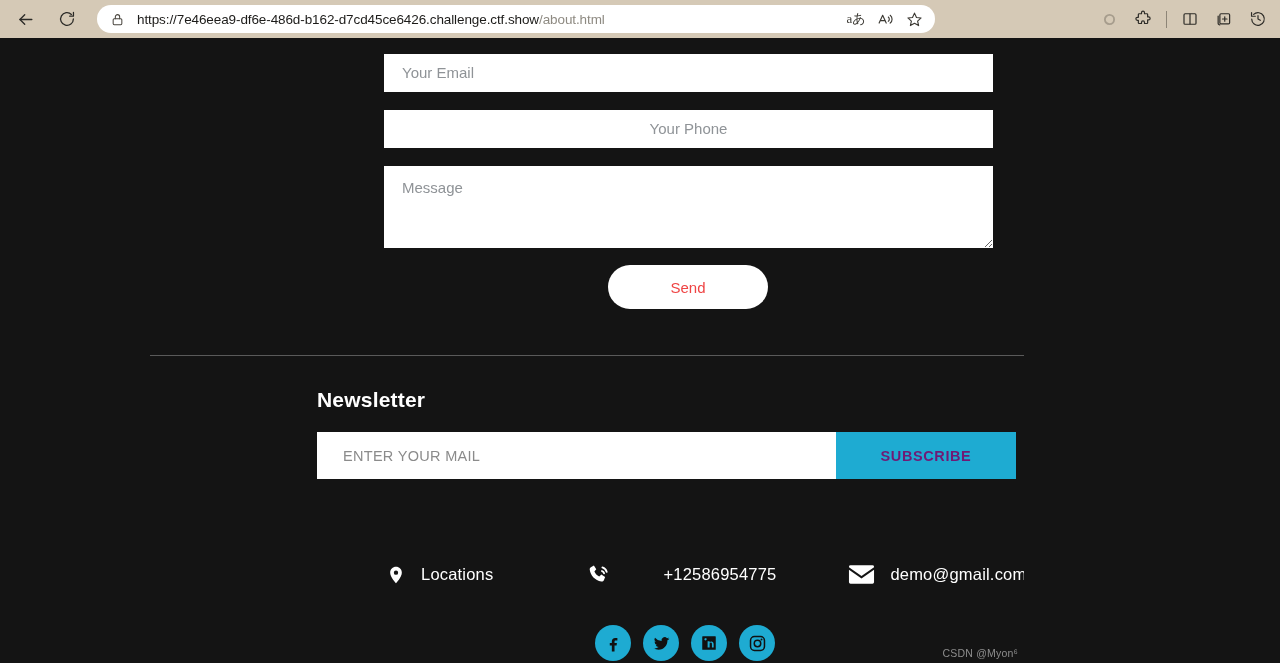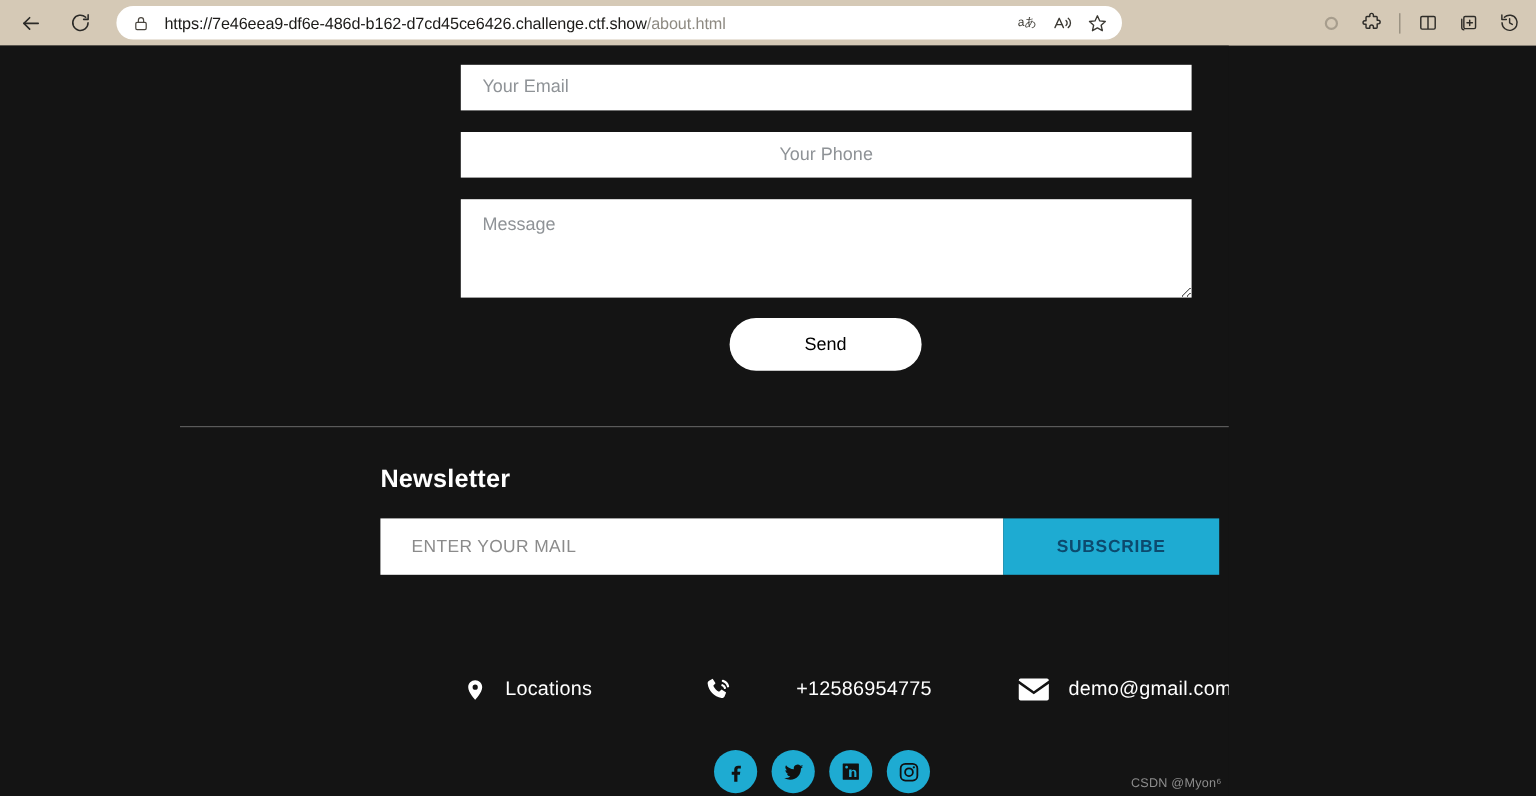--- a/index.html
+++ b/index.html
@@ -231,7 +231,7 @@
     <span id="url-text"><span>https://7e46eea9-df6e-486d-b162-d7cd45ce6426.challenge.ctf.show</span><span class="url-path">/about.html</span></span>
 
     <div id="addr-actions">
-      <span class="addr-icon" style="font-size:10px;">aあ</span>
+      <span class="addr-icon" style="font-size:13px;font-family:Liberation Serif, serif;">aあ</span>
       <span class="addr-icon">
         <svg width="17" height="17" viewBox="0 0 24 24" fill="none" stroke="currentColor" stroke-width="1.6" stroke-linecap="round" stroke-linejoin="round">
           <path d="M3 17 L8 6 L13 17"></path>

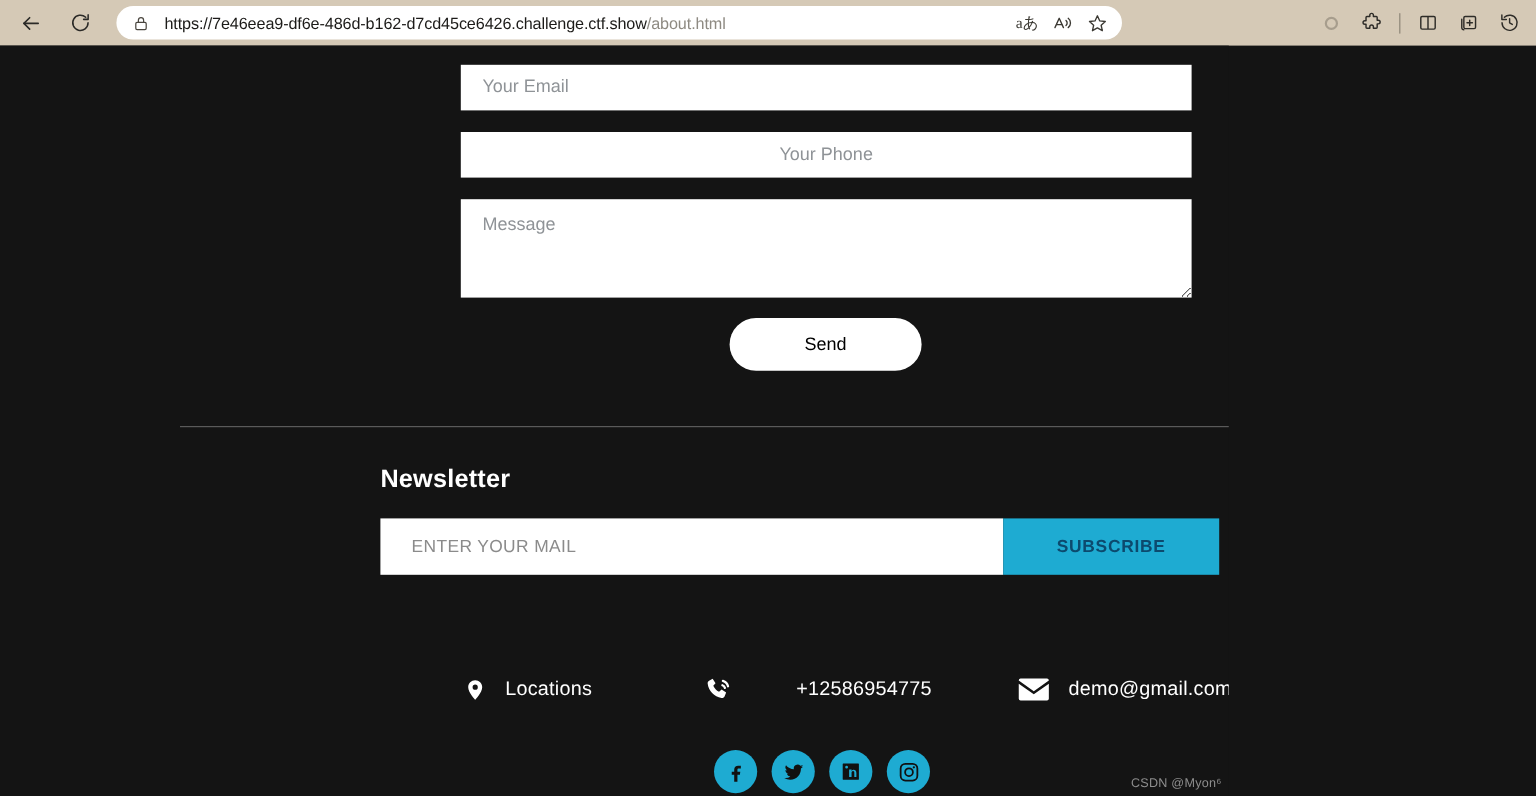--- a/index.html
+++ b/index.html
@@ -112,7 +112,7 @@
     border: none; border-radius: 40px;
     font-family: "Liberation Sans", sans-serif;
     font-size: 15px;
-    color: #000000;
+    color: #ef4444;
     cursor: pointer;
   }
 

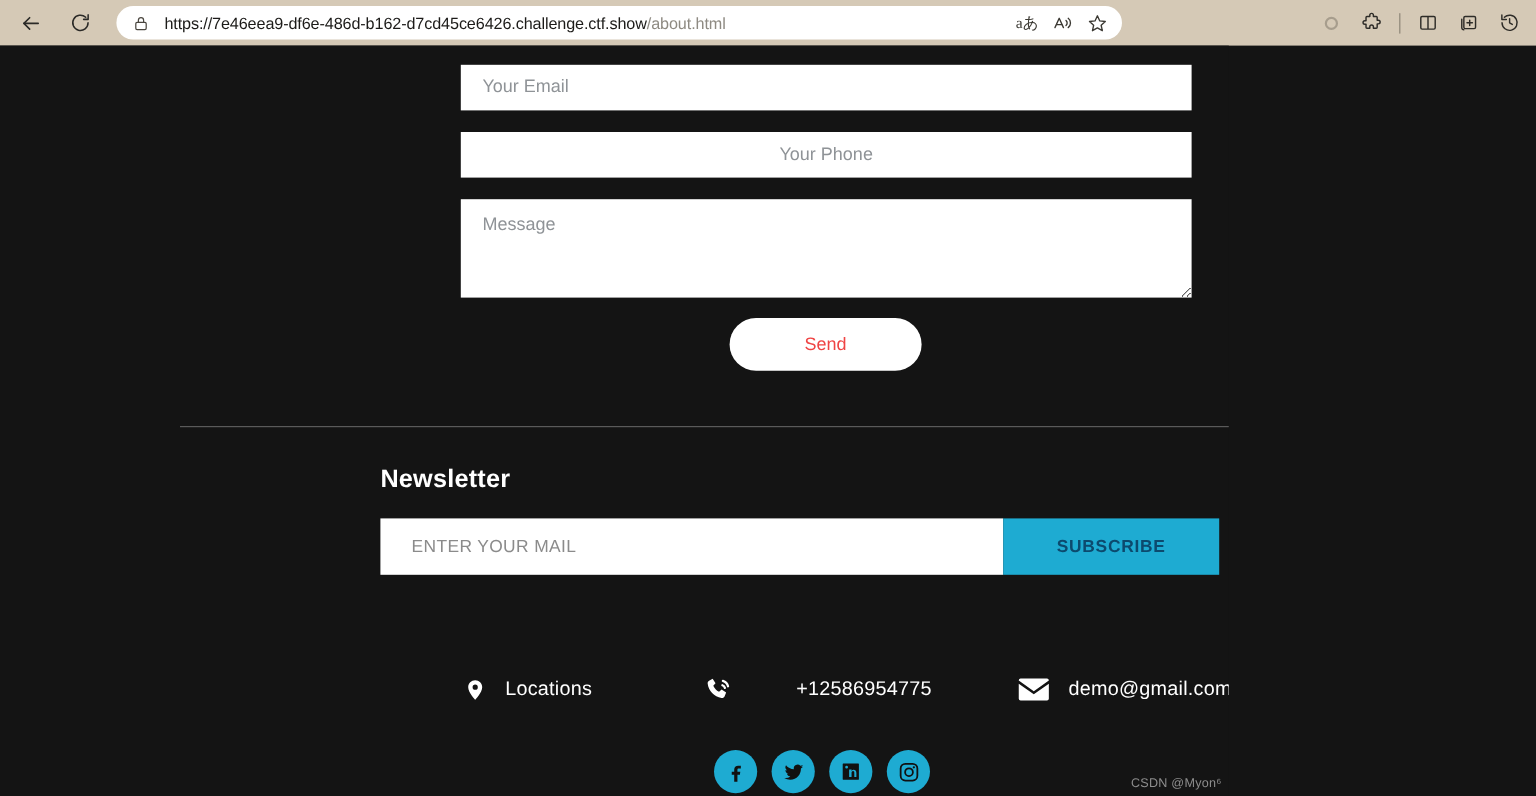--- a/index.html
+++ b/index.html
@@ -152,7 +152,7 @@
     width: 180px; height: 47px;
     background: #1eabd2;
     border: none;
-    color: #0c4a6e;
+    color: #701a75;
     font-family: "Liberation Sans", sans-serif;
     font-size: 14.5px;
     font-weight: bold;

